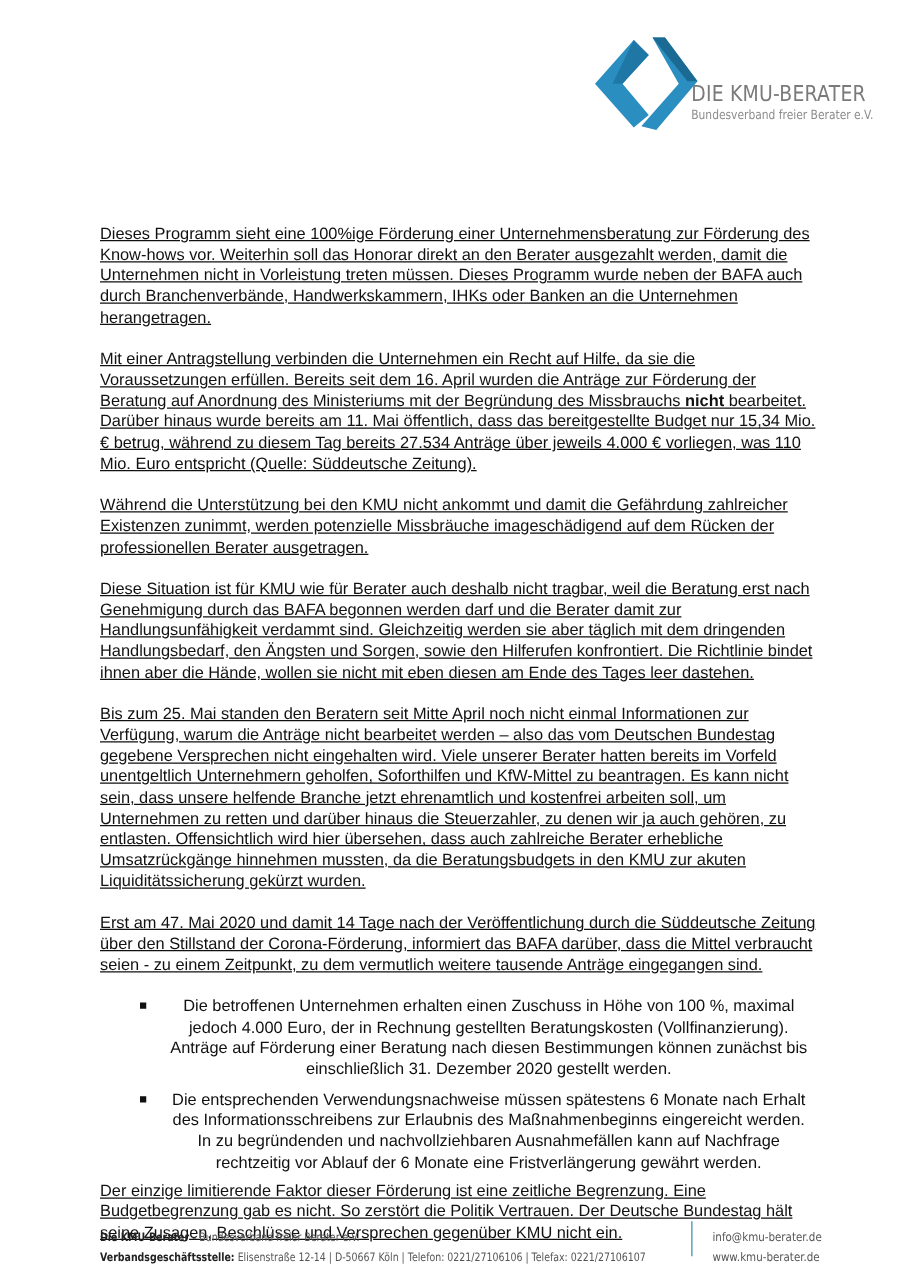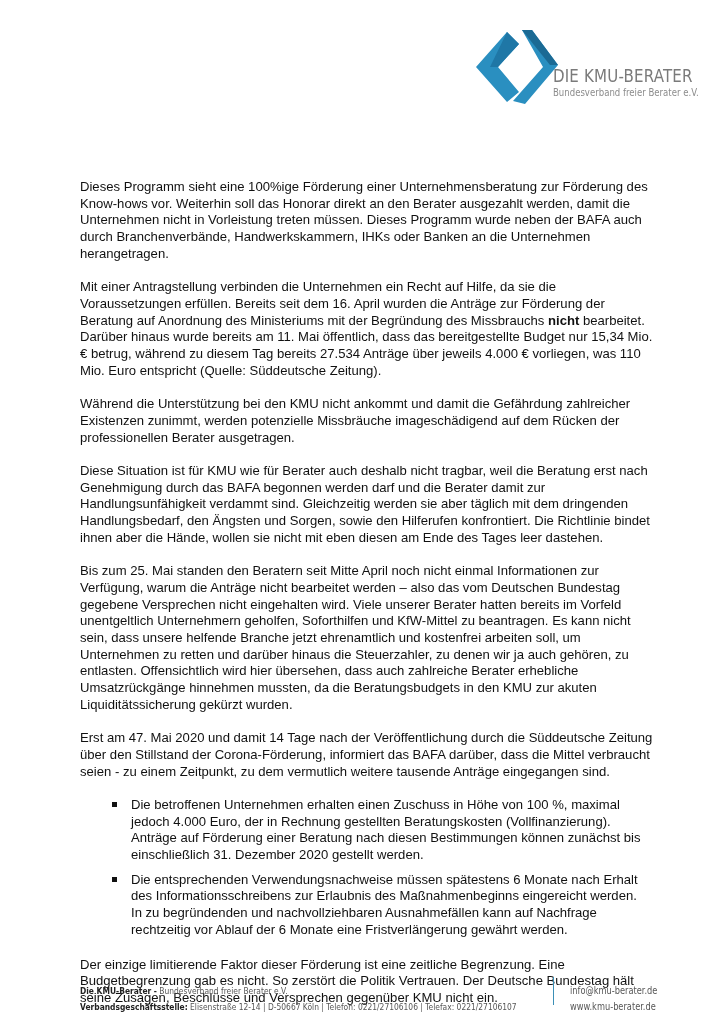--- a/index.html
+++ b/index.html
@@ -8,7 +8,7 @@
   .brand-title { position: absolute; left: 553px; top: 66px; font-family: "DejaVu Sans", sans-serif; font-size: 17.5px; letter-spacing: 0.2px; color: #7a7a7a; white-space: nowrap; transform: scaleX(0.86); transform-origin: left top; }
   .brand-sub { position: absolute; left: 553px; top: 87px; font-family: "DejaVu Sans", sans-serif; font-size: 10.2px; color: #8c8c8c; white-space: nowrap; transform: scaleX(0.84); transform-origin: left top; }
   .content { position: absolute; left: 80px; top: 179px; width: 580px; font-size: 13.1px; line-height: 16.7px; }
-  .content p { margin: 0 0 16.7px 0; }
+  .content p { margin: 0 0 16.7px 0; text-decoration: underline; }
   .content ul { list-style: none; margin: 0; padding: 0; }
   .content li { position: relative; padding-left: 51px; margin: 0 0 8px 0; width: 520px; }
   .content li .bullet { position: absolute; left: 32px; top: 5px; width: 5px; height: 5px; background: #111; }

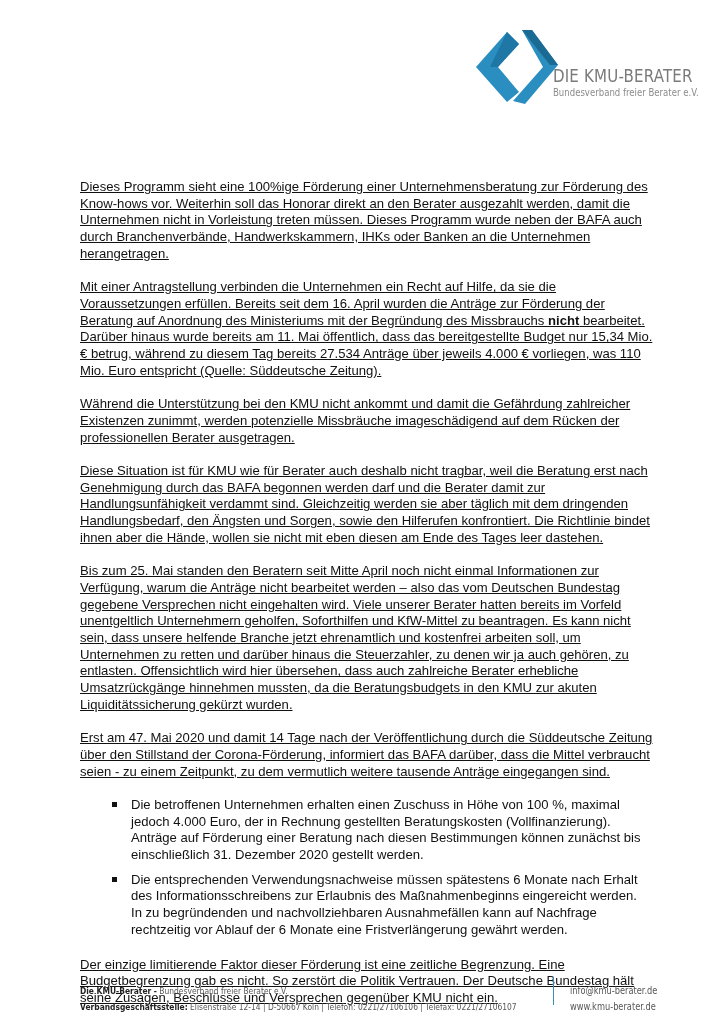--- a/index.html
+++ b/index.html
@@ -10,7 +10,7 @@
   .content { position: absolute; left: 80px; top: 179px; width: 580px; font-size: 13.1px; line-height: 16.7px; }
   .content p { margin: 0 0 16.7px 0; text-decoration: underline; }
   .content ul { list-style: none; margin: 0; padding: 0; }
-  .content li { position: relative; padding-left: 51px; margin: 0 0 8px 0; width: 520px; }
+  .content li { position: relative; padding-left: 51px; margin: 0 0 8px 0; width: 520px; text-align: center; }
   .content li .bullet { position: absolute; left: 32px; top: 5px; width: 5px; height: 5px; background: #111; }
   b { font-weight: bold; }
   .footer { position: absolute; left: 80px; top: 983px; font-family: "DejaVu Sans", sans-serif; font-size: 9.2px; line-height: 16px; color: #555; white-space: nowrap; transform: scaleX(0.82); transform-origin: left top; }

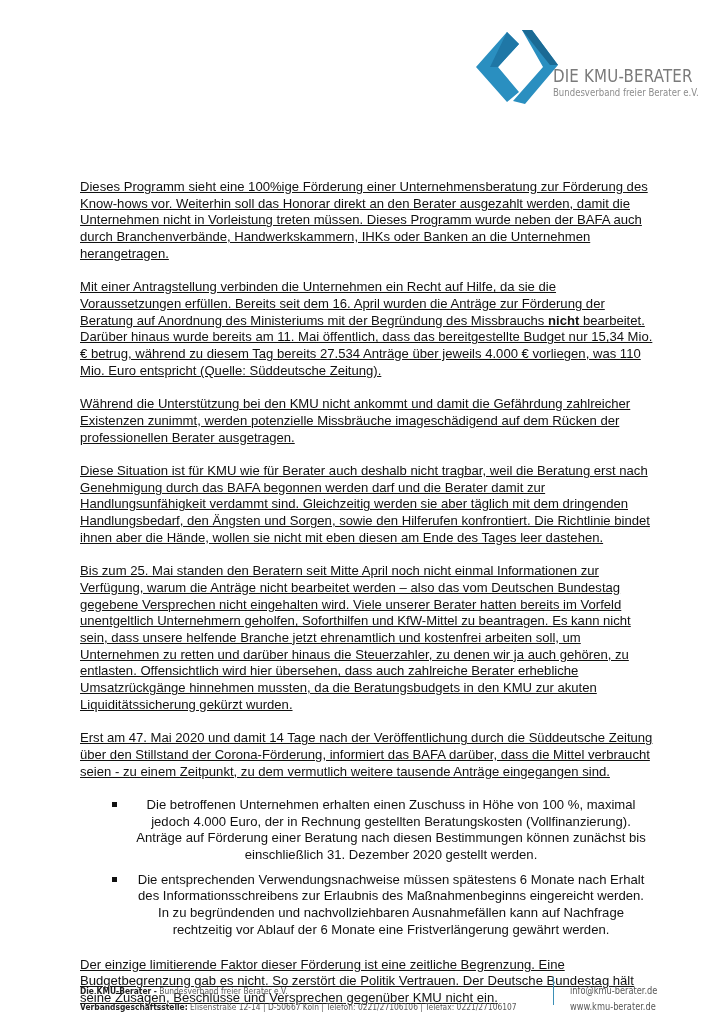--- a/index.html
+++ b/index.html
@@ -39,7 +39,7 @@
   <p>Erst am 47. Mai 2020 und damit 14 Tage nach der Veröffentlichung durch die Süddeutsche Zeitung über den Stillstand der Corona-Förderung, informiert das BAFA darüber, dass die Mittel verbraucht seien - zu einem Zeitpunkt, zu dem vermutlich weitere tausende Anträge eingegangen sind.</p>
   <ul>
     <li><span class="bullet"></span><span>Die betroffenen Unternehmen erhalten einen Zuschuss in Höhe von 100 %, maximal jedoch 4.000 Euro, der in Rechnung gestellten Beratungskosten (Vollfinanzierung). Anträge auf Förderung einer Beratung nach diesen Bestimmungen können zunächst bis einschließlich 31. Dezember 2020 gestellt werden.</span></li>
-    <li style="margin-bottom:18px"><span class="bullet"></span><span>Die entsprechenden Verwendungsnachweise müssen spätestens 6 Monate nach Erhalt des Informationsschreibens zur Erlaubnis des Maßnahmenbeginns eingereicht werden. In zu begründenden und nachvollziehbaren Ausnahmefällen kann auf Nachfrage rechtzeitig vor Ablauf der 6 Monate eine Fristverlängerung gewährt werden.</span></li>
+    <li style="margin-bottom:6px"><span class="bullet"></span><span>Die entsprechenden Verwendungsnachweise müssen spätestens 6 Monate nach Erhalt des Informationsschreibens zur Erlaubnis des Maßnahmenbeginns eingereicht werden. In zu begründenden und nachvollziehbaren Ausnahmefällen kann auf Nachfrage rechtzeitig vor Ablauf der 6 Monate eine Fristverlängerung gewährt werden.</span></li>
   </ul>
   <p>Der einzige limitierende Faktor dieser Förderung ist eine zeitliche Begrenzung. Eine Budgetbegrenzung gab es nicht. So zerstört die Politik Vertrauen. Der Deutsche Bundestag hält seine Zusagen, Beschlüsse und Versprechen gegenüber KMU nicht ein.</p>
 

